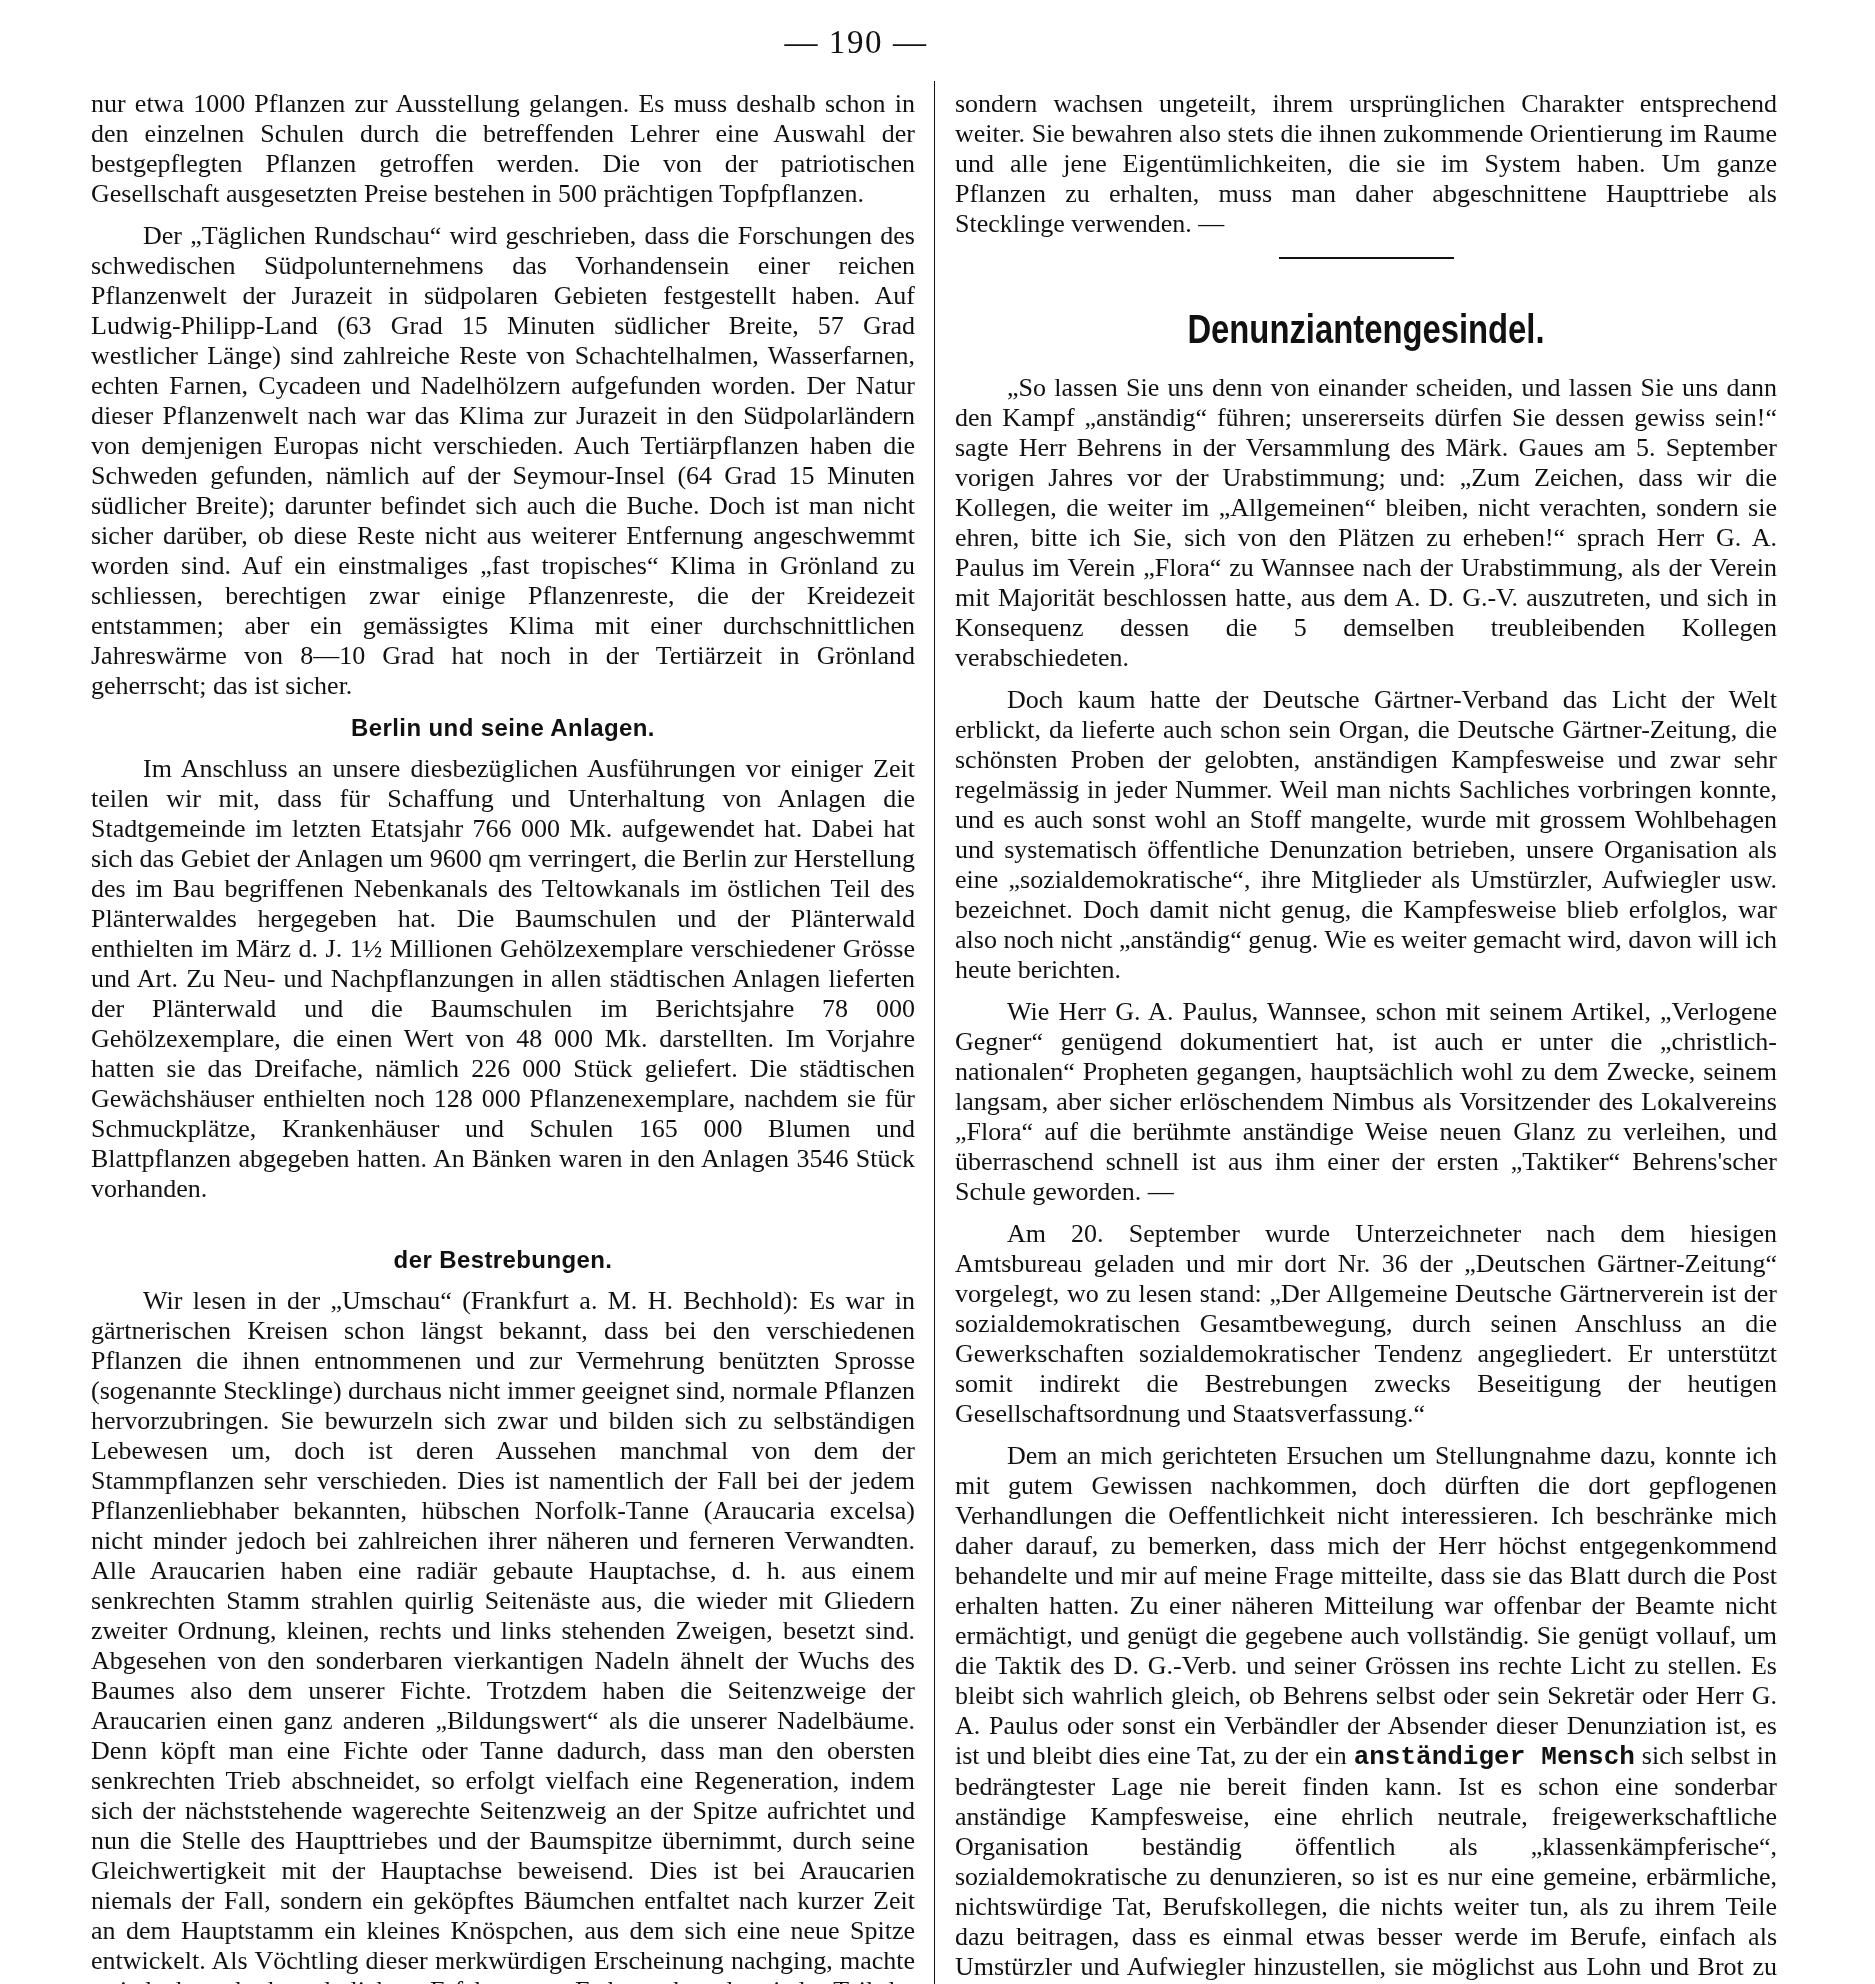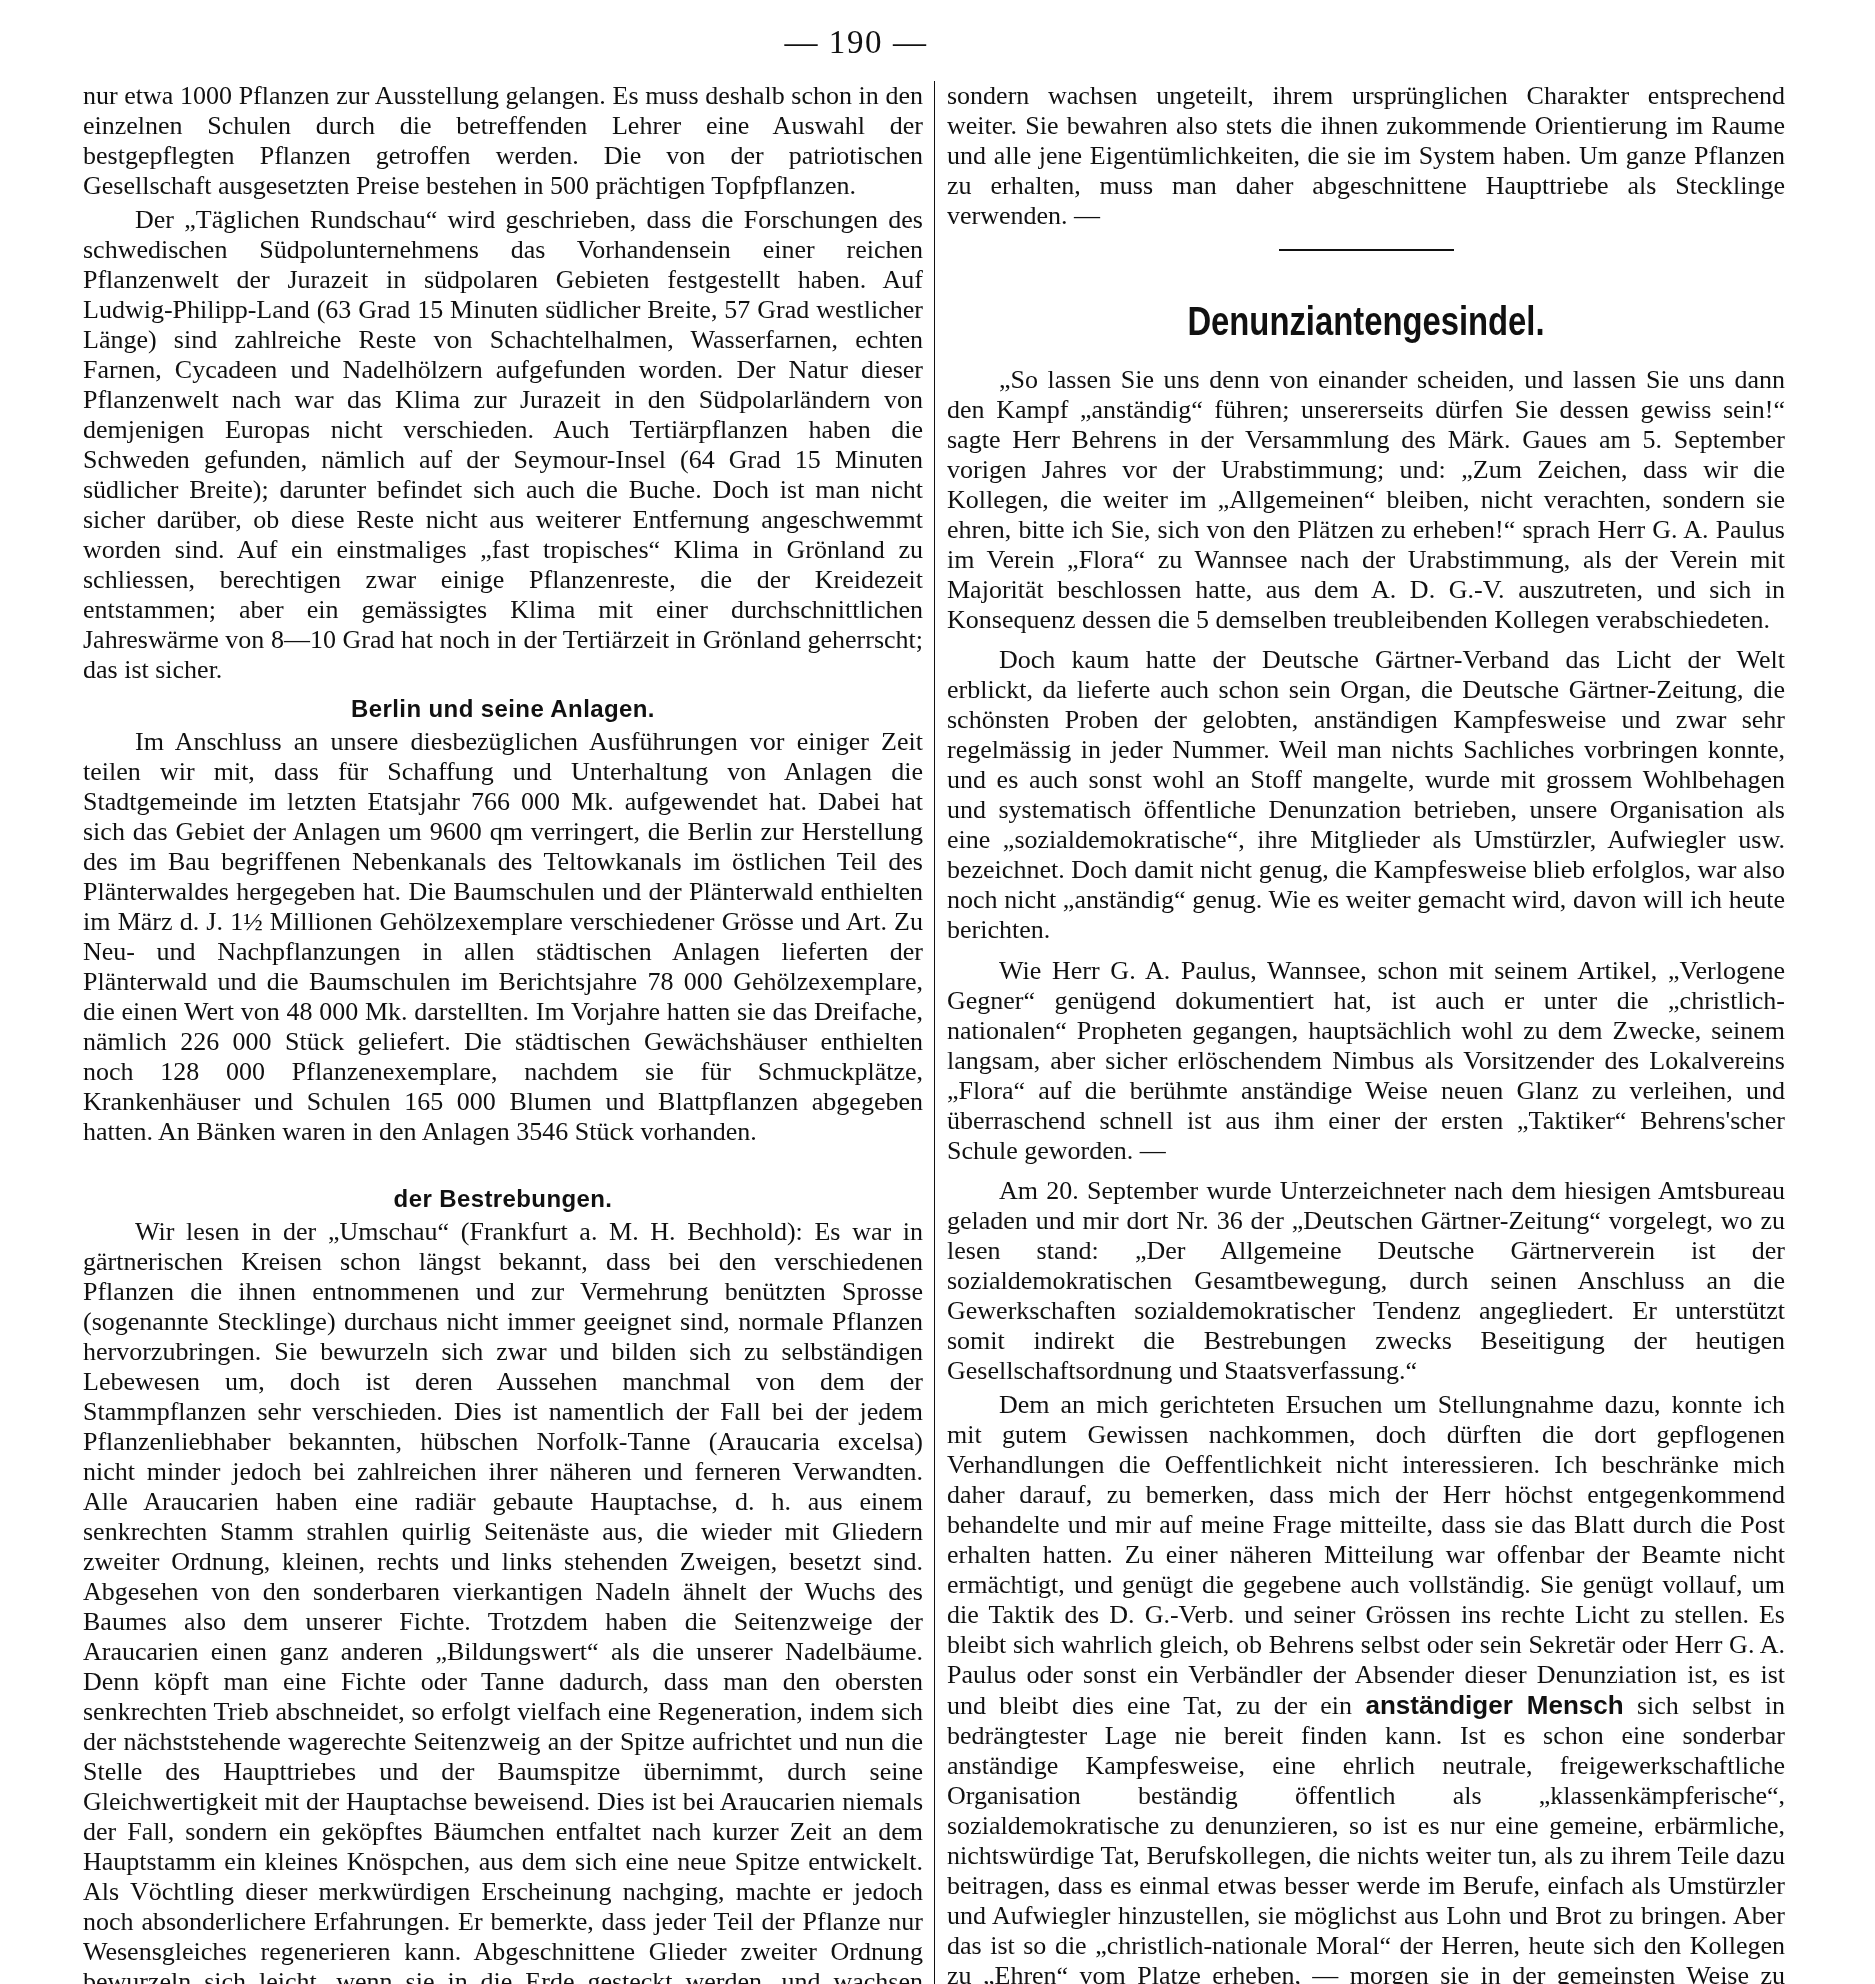--- a/index.html
+++ b/index.html
@@ -18,7 +18,7 @@
     .column-rule {
       position: absolute; left: 934px; top: 81px; width: 1.2px; height: 2330px; background: #111111;
     }
-    .para { margin: 4px; text-indent: 0; }
+    .para { margin: 12px; text-indent: 0; }
     .para.indent { text-indent: 52px; }
     .heading {
       margin: 8.7px 0 2.4px 0; text-align: center;

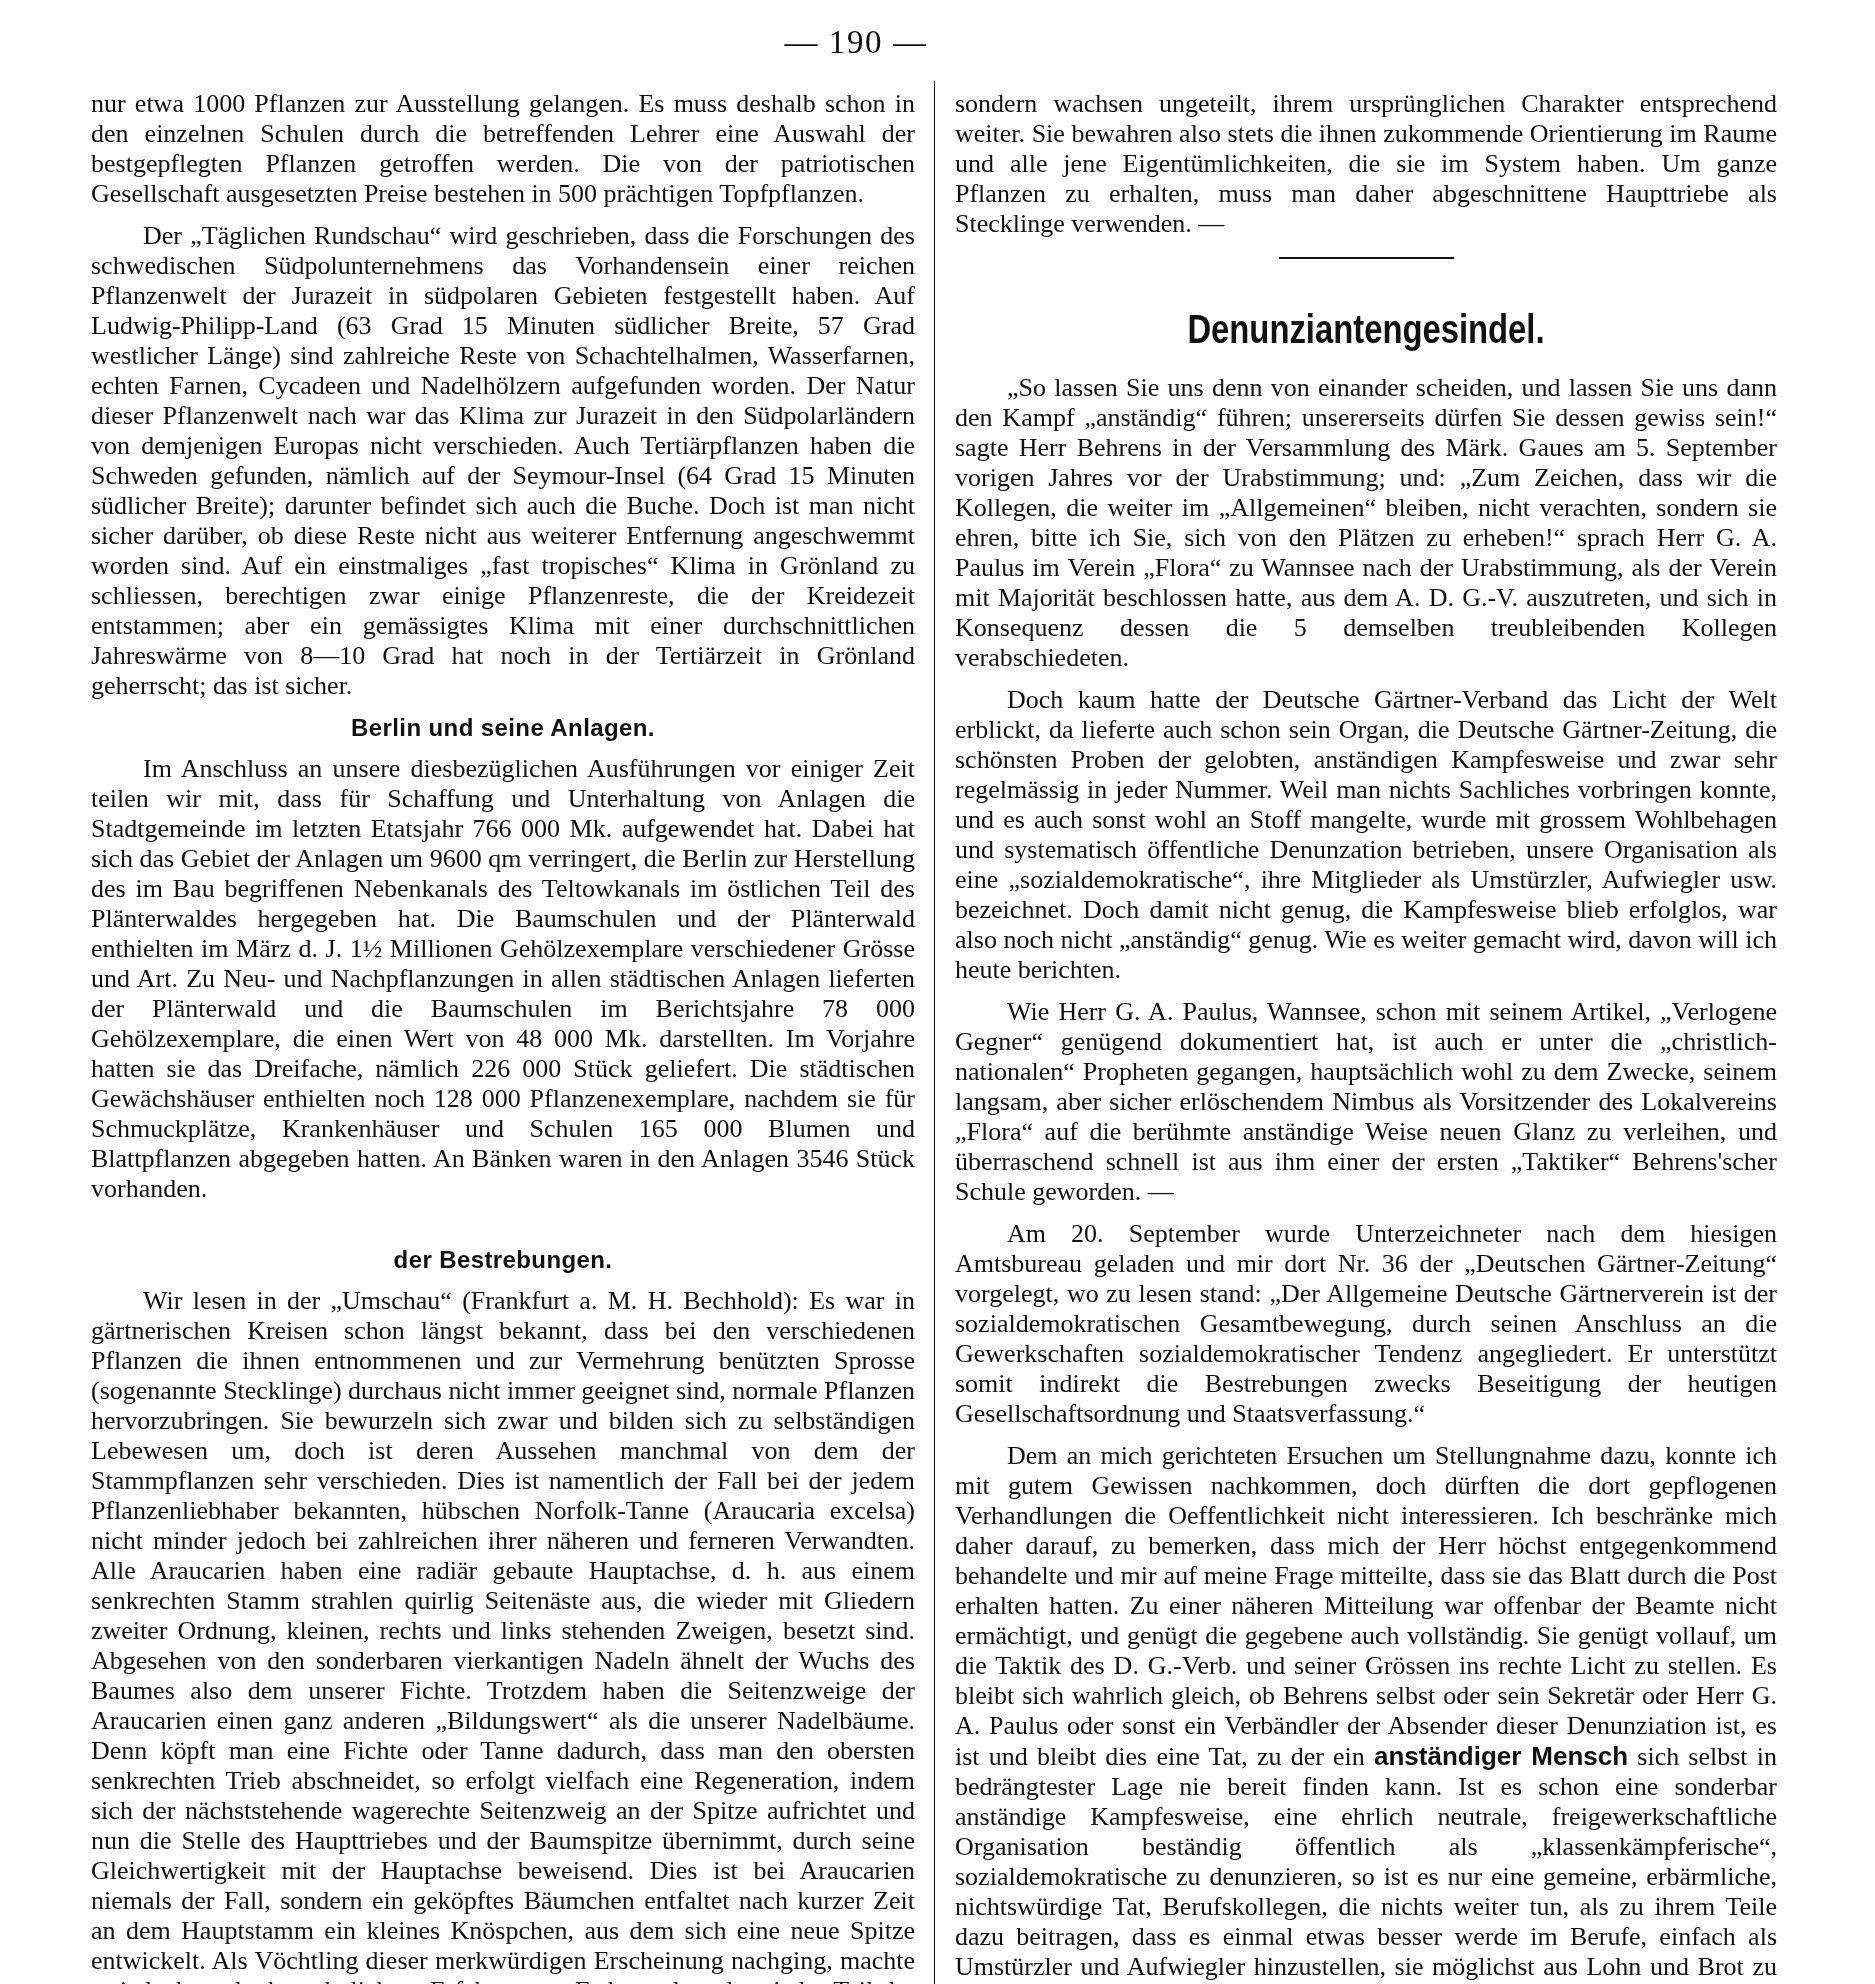--- a/index.html
+++ b/index.html
@@ -34,7 +34,7 @@
       width: 175px; height: 2px; background: #111111; margin: 18px auto 0 auto;
     }
     .spaced { margin-top: 10.3px; }
-    .bold-inline { font-family: Liberation Sans, sans-serif; font-weight: bold; }
+    .bold-inline { font-family: Liberation Mono, monospace; font-weight: bold; }
   </style>
 </head>
 <body>

